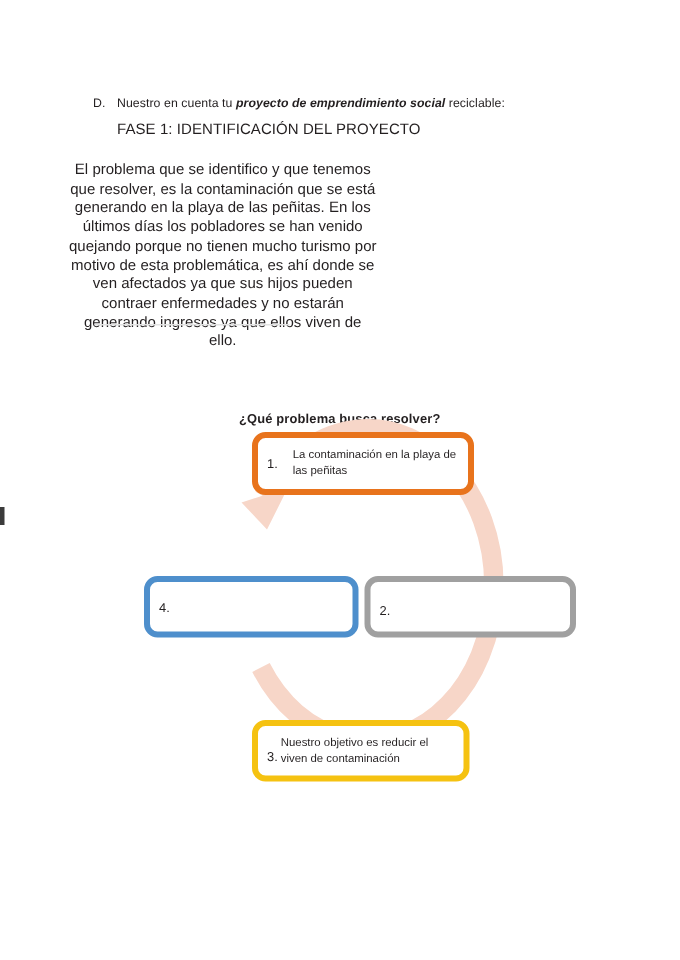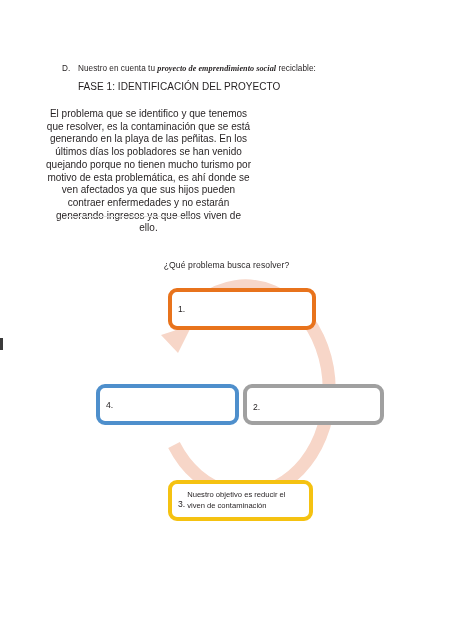--- a/index.html
+++ b/index.html
@@ -42,7 +42,6 @@
   .prompt-em {
     font-weight: bold;
     font-style: italic;
-    font-family: Liberation Serif, serif;
   }
 
   .phase-line {

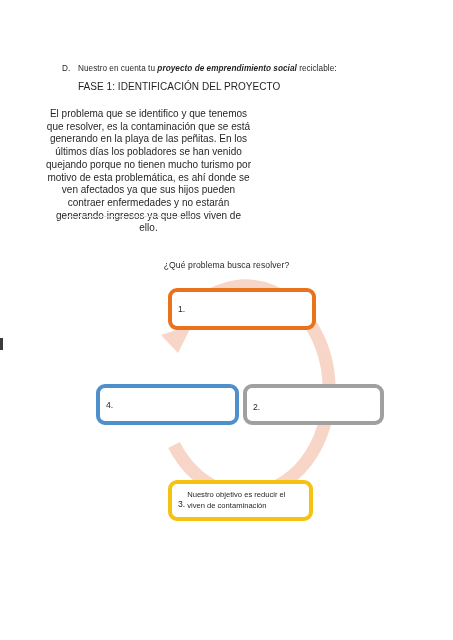--- a/index.html
+++ b/index.html
@@ -97,11 +97,11 @@
   .diagram-title {
     position: absolute;
     left: 0;
-    top: 12px;
+    top: 26px;
     width: 453px;
     text-align: center;
     font-size: 8.6px;
-    font-weight: normal;
+    font-weight: bold;
     letter-spacing: 0.1px;
     color: #231f20;
   }

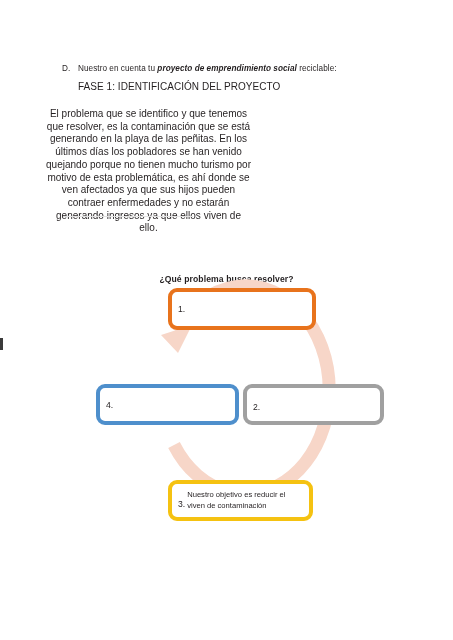--- a/index.html
+++ b/index.html
@@ -213,6 +213,7 @@
 
   <div class="node" id="node-1" style="border-color: rgb(232, 115, 28);">
     <span class="num">1.</span>
+    <span class="txt">La contaminación en la playa de las peñitas</span>
   </div>
 
   <div class="node" id="node-2" style="border-color: rgb(160, 160, 160);">

